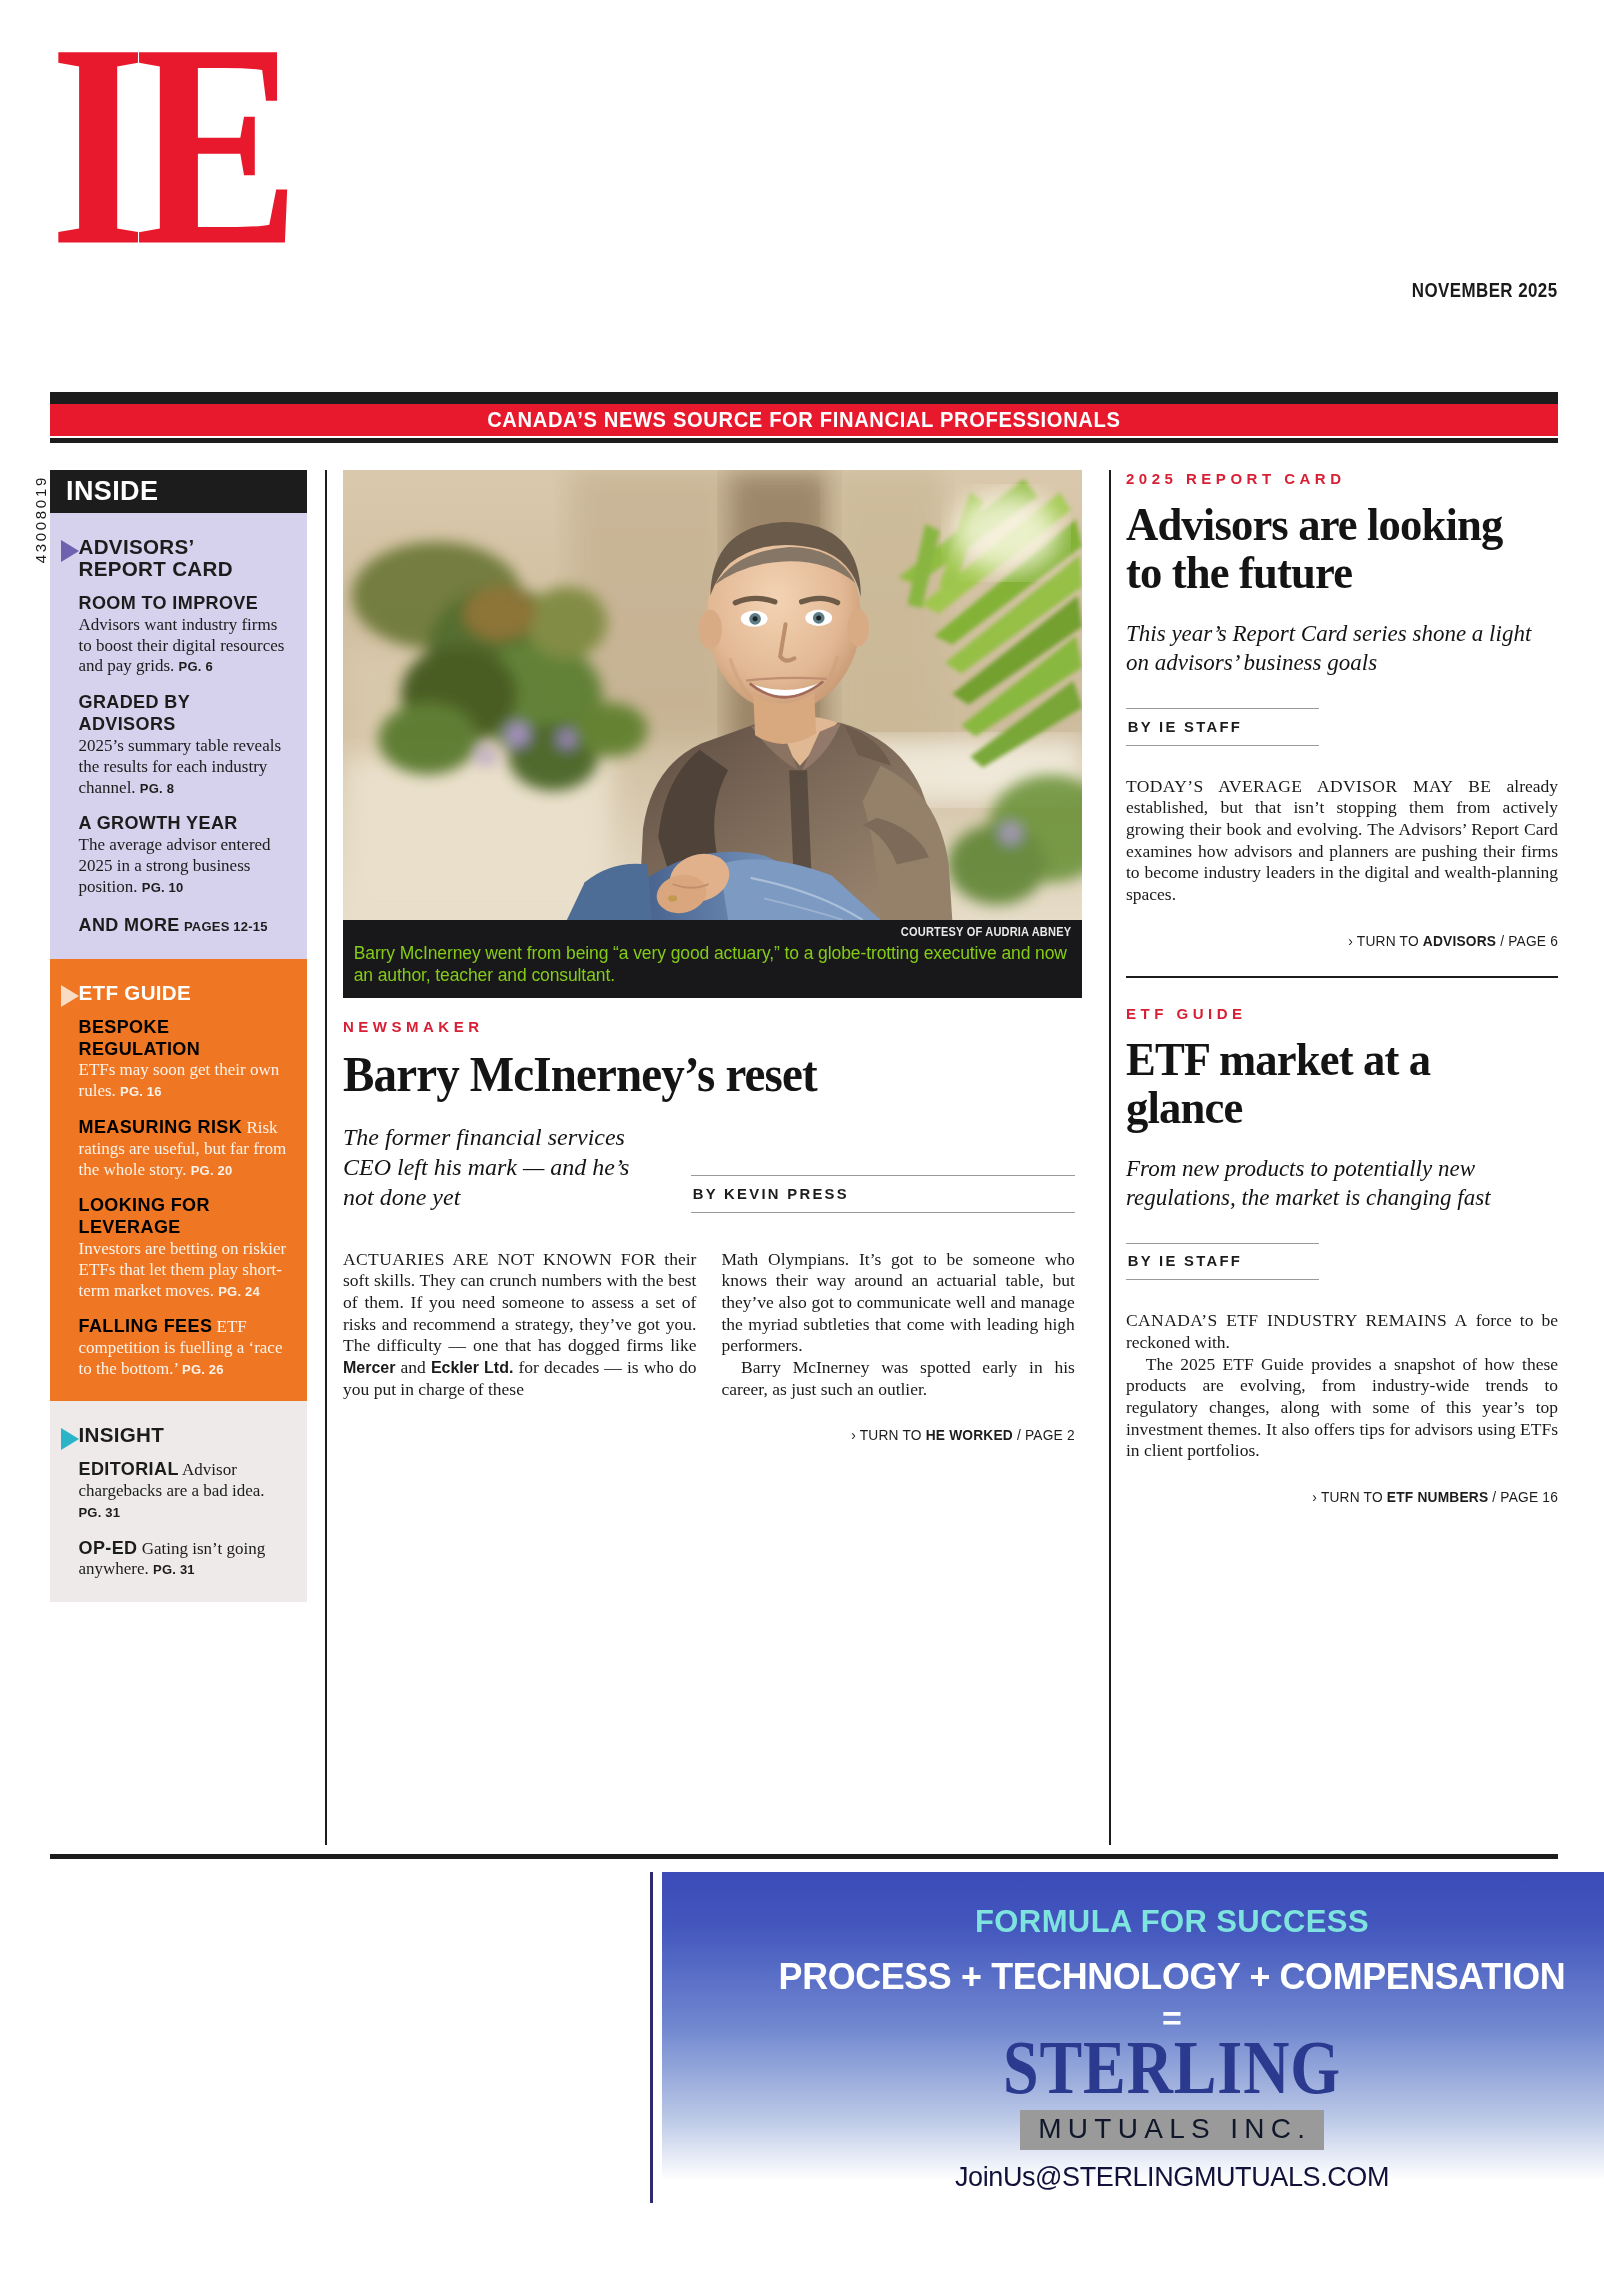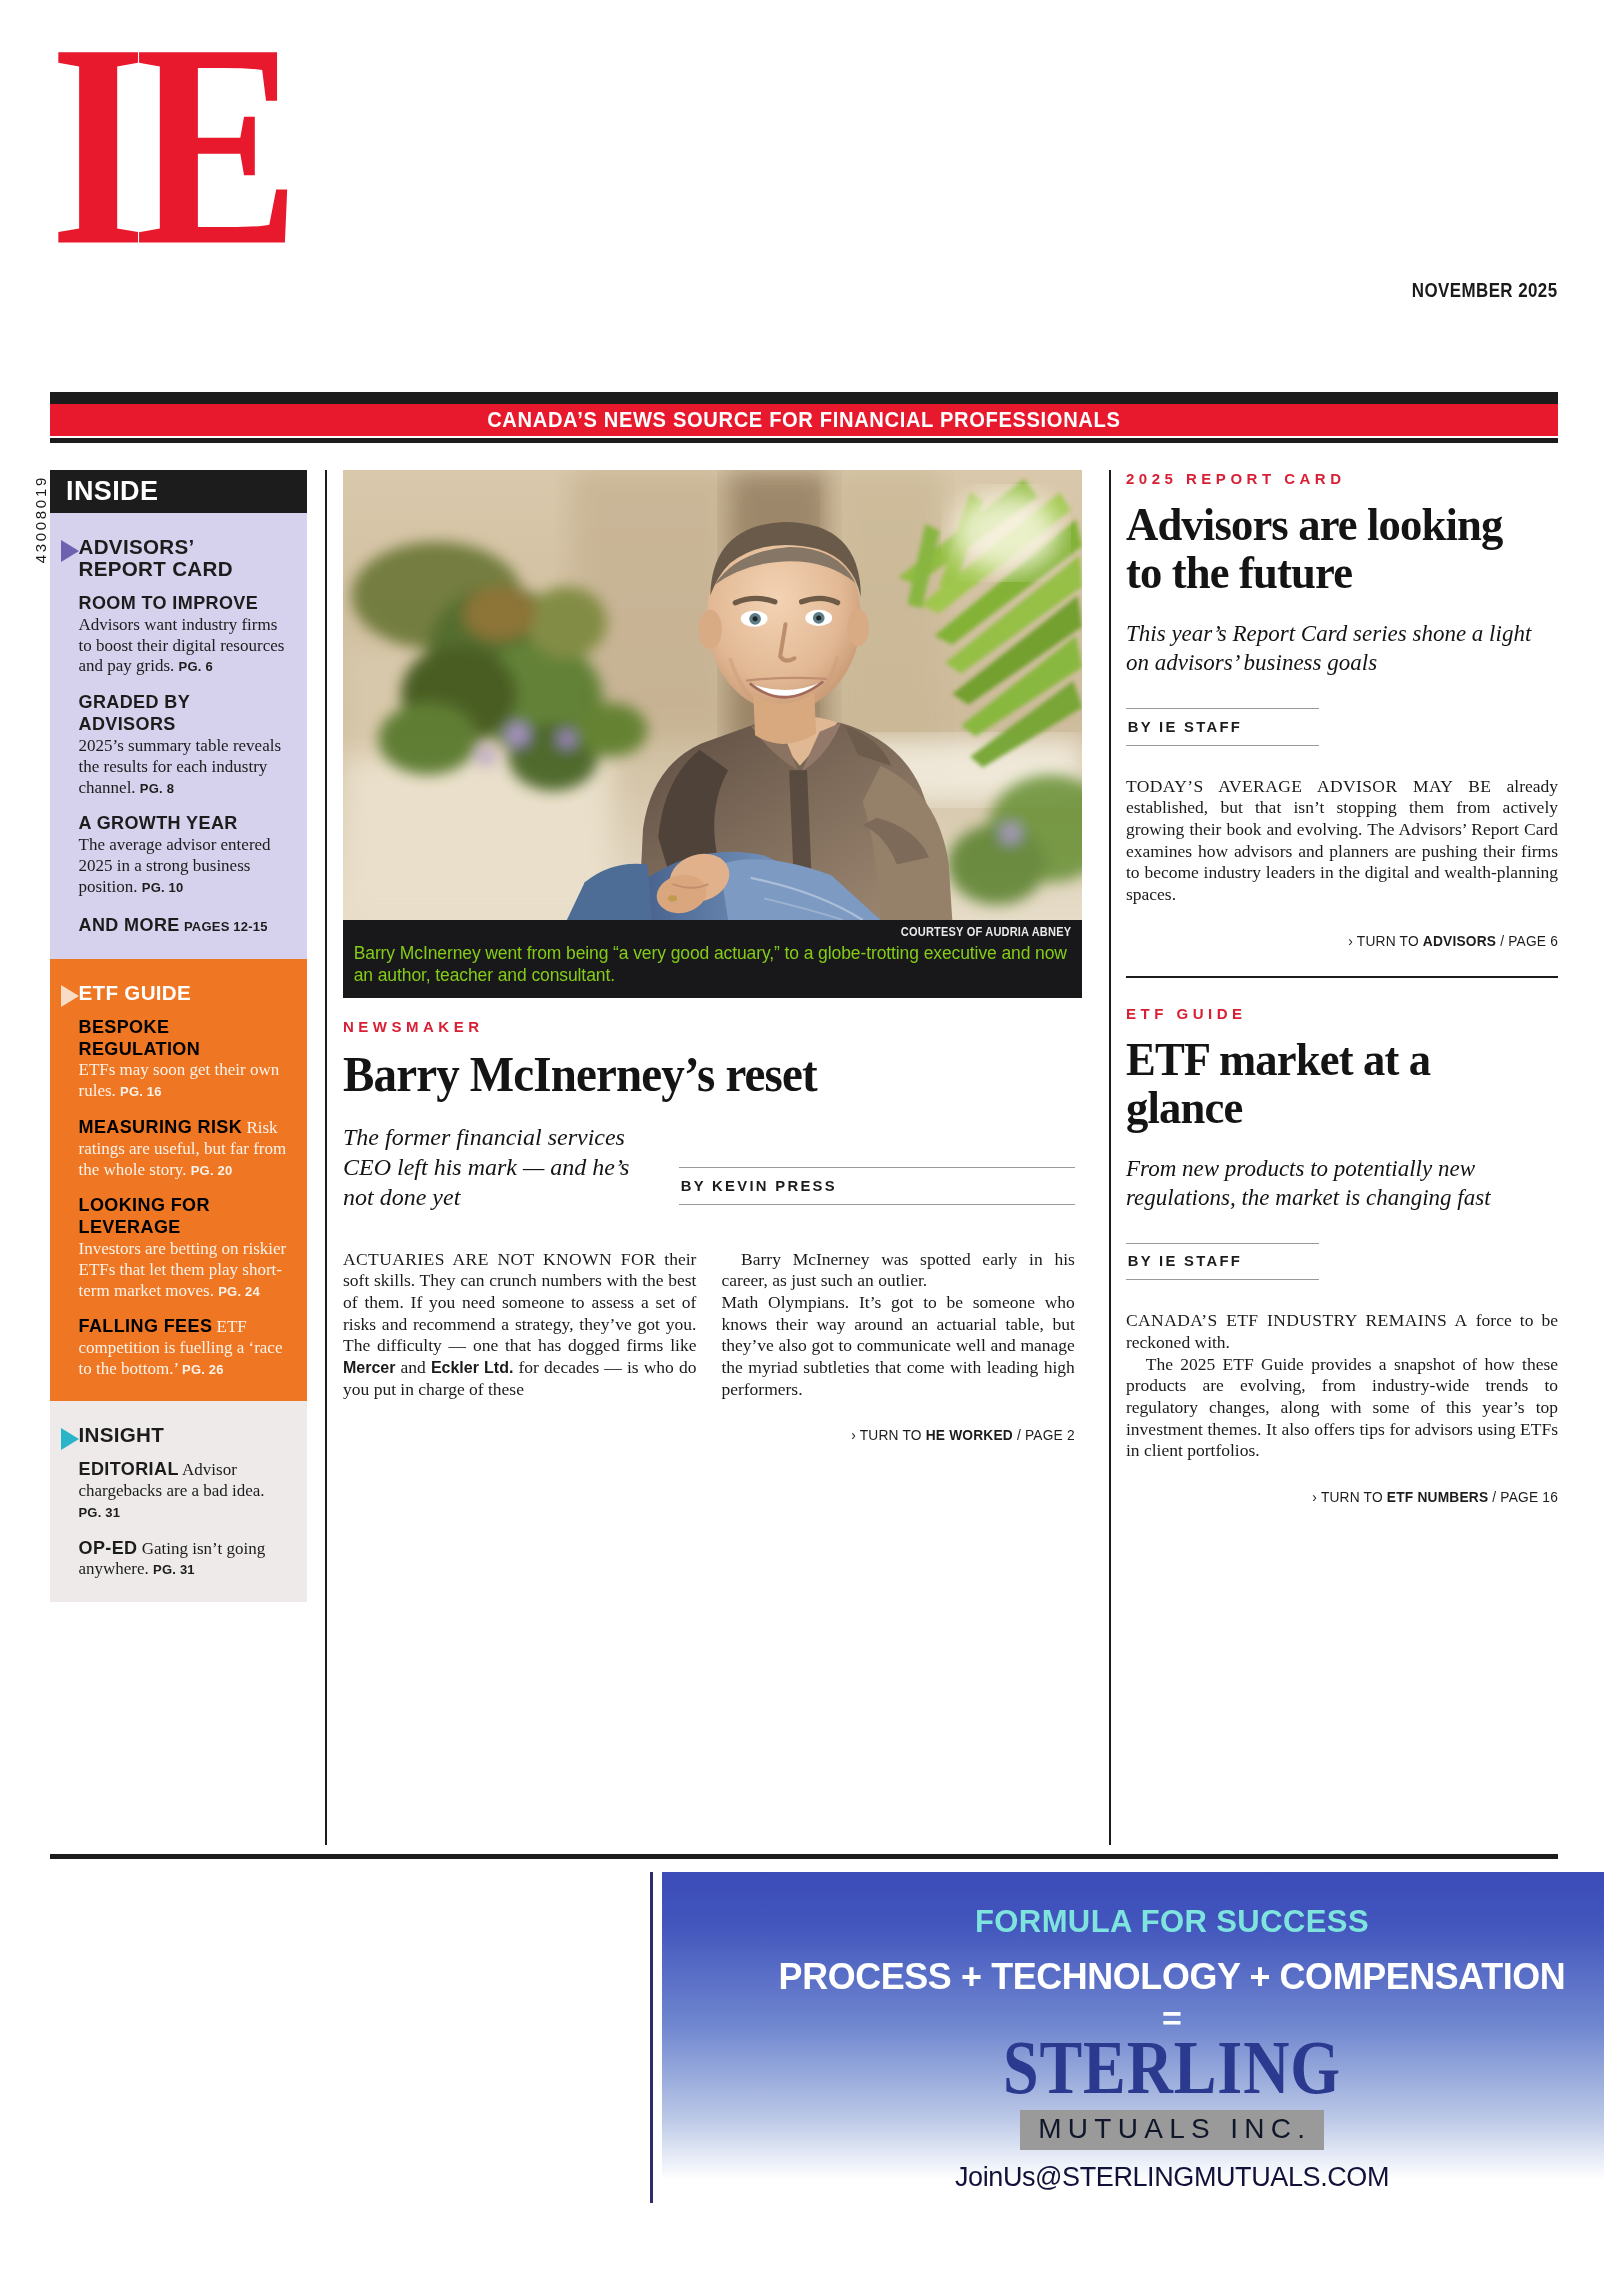--- a/index.html
+++ b/index.html
@@ -293,9 +293,9 @@
   }
   .deck-row {
     display: flex;
-    gap: 36px;
+    gap: 48px;
     margin-top: 23px;
-    align-items: center;
+    align-items: flex-end;
   }
   .deck {
     font-family: "Liberation Serif", serif;

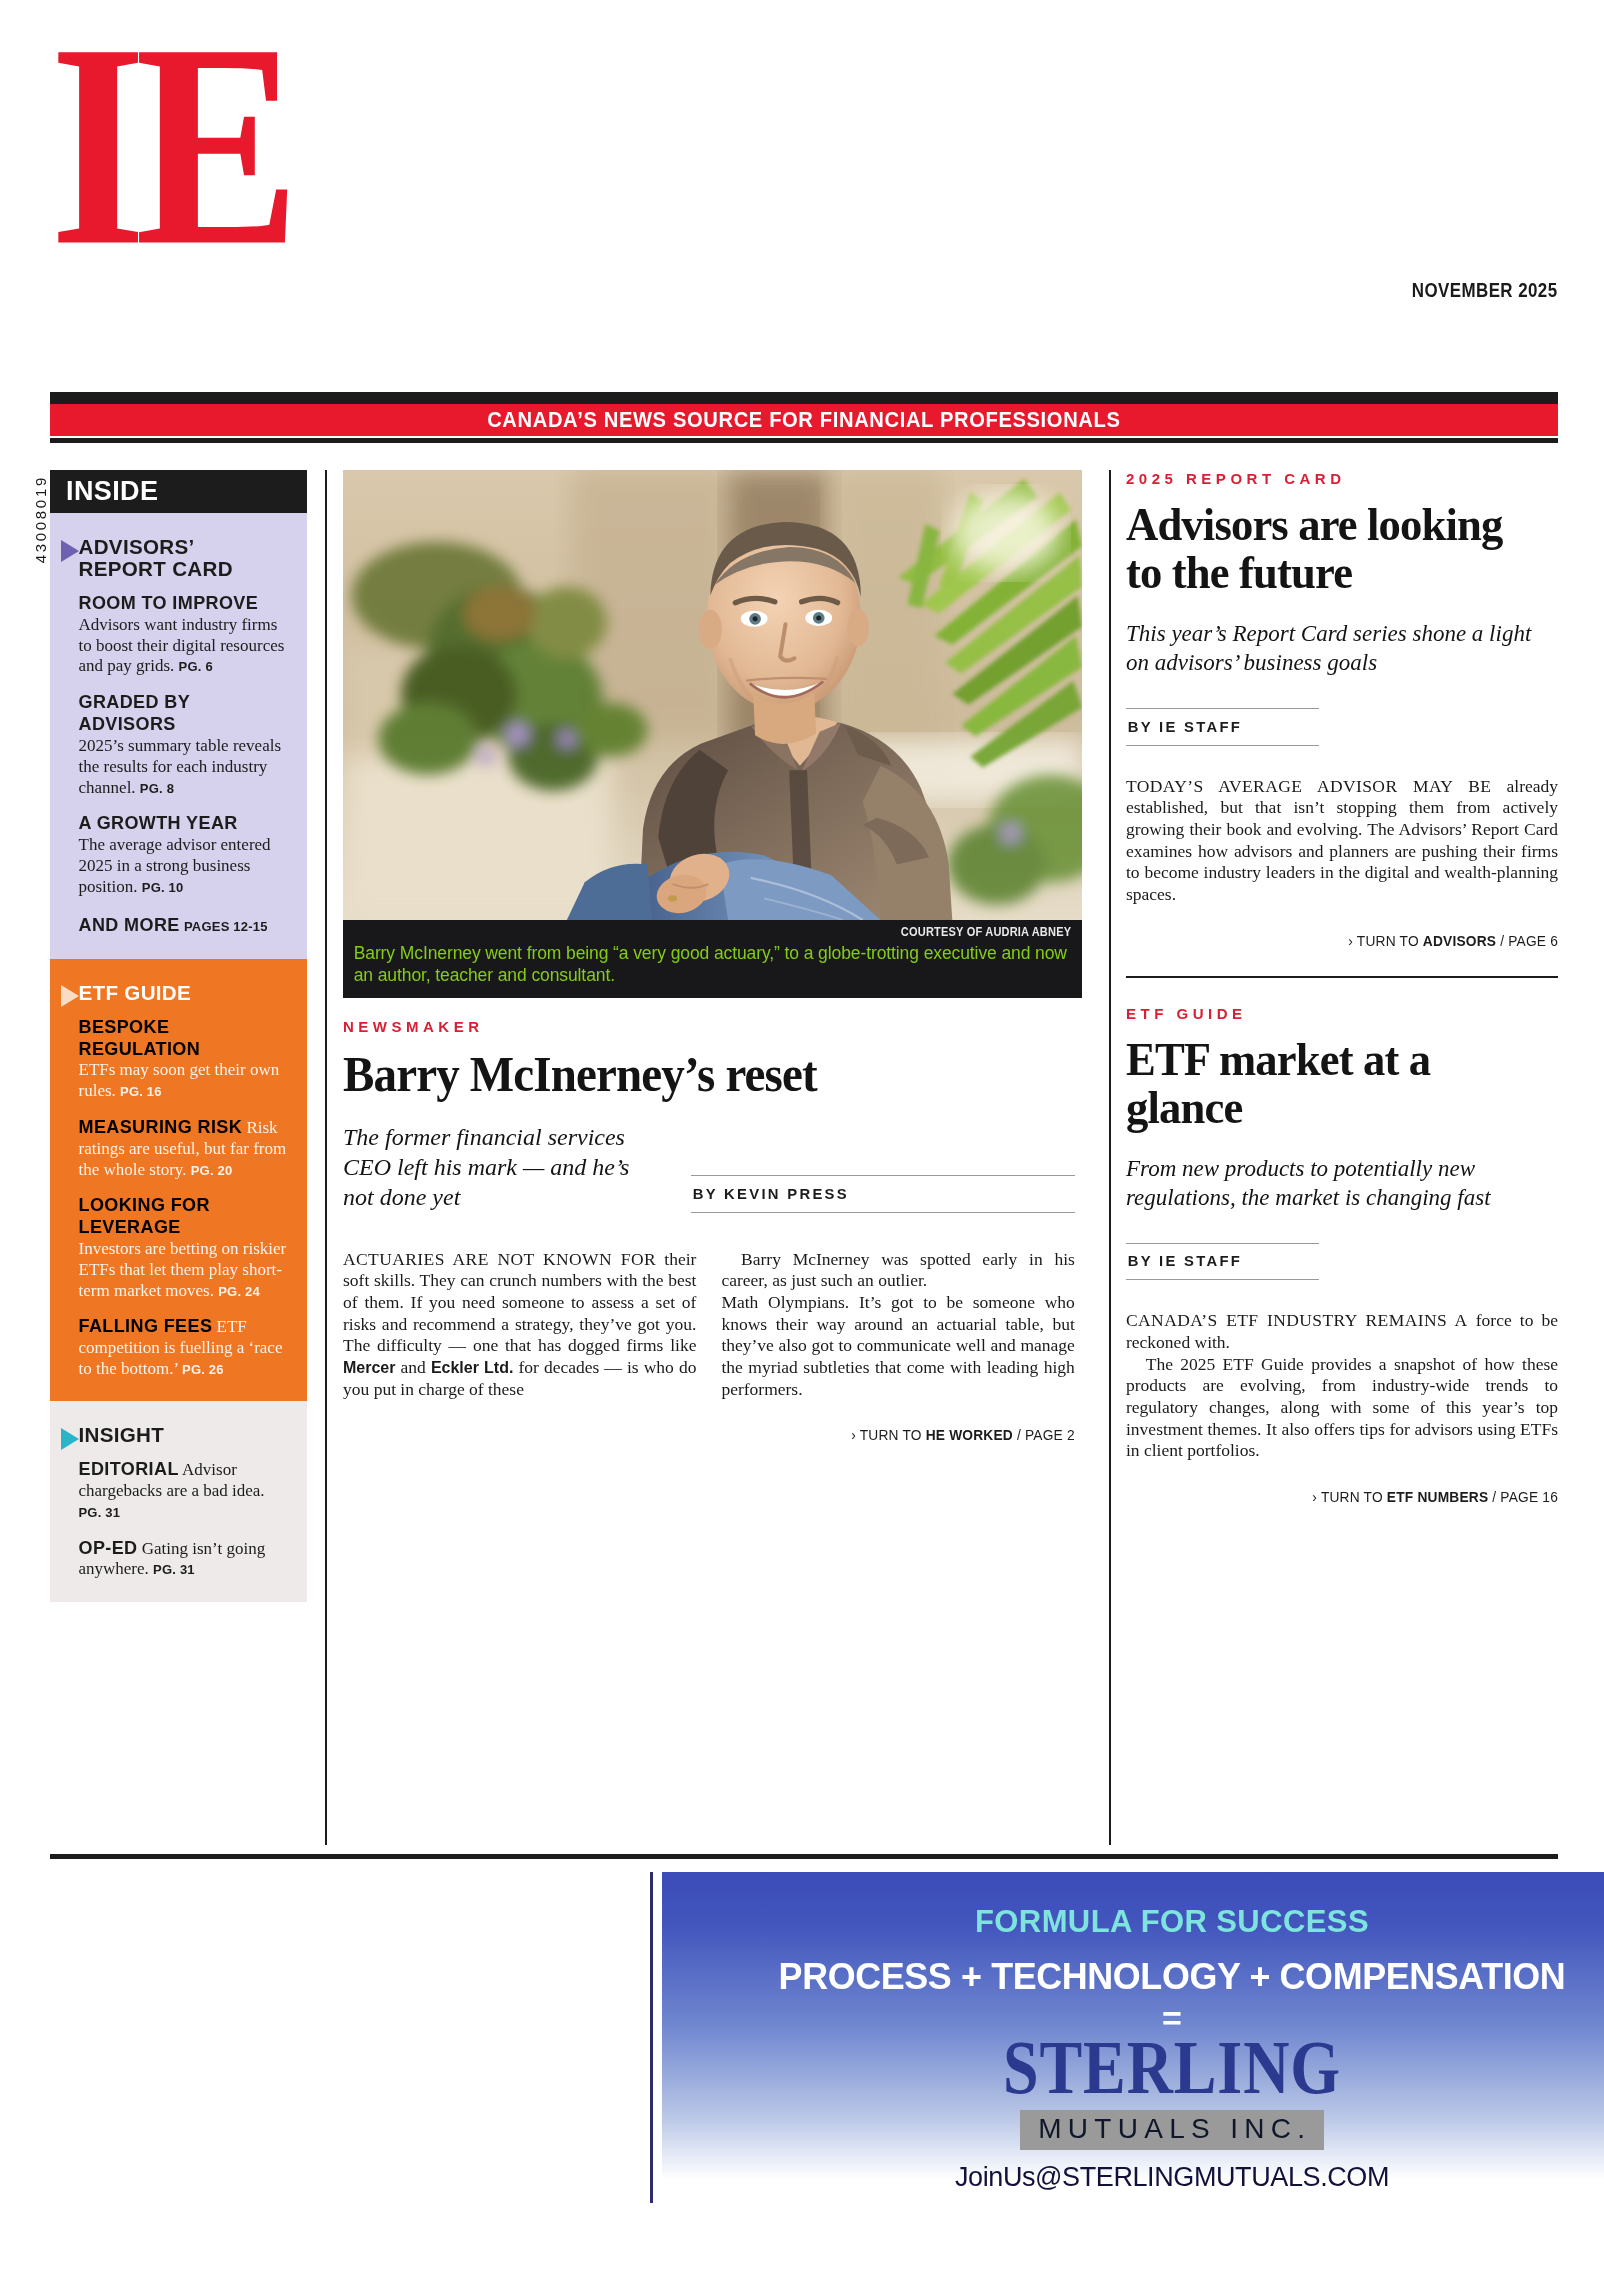--- a/index.html
+++ b/index.html
@@ -743,8 +743,8 @@
             <p class="body-text"><span class="lede-caps">ACTUARIES ARE NOT KNOWN FOR</span><span> their soft skills. They can crunch numbers with the best of them. If you need someone to assess a set of risks and recommend a strategy, they’ve got you. The difficulty — one that has dogged firms like </span><span class="bold">Mercer</span><span> and </span><span class="bold">Eckler Ltd.</span><span> for decades — is who do you put in charge of these</span></p>
           </div>
           <div class="body-col">
+            <p class="body-text">Math Olympians. It’s got to be someone who knows their way around an actuarial table, but they’ve also got to communicate well and manage the myriad subtleties that come with leading high performers.</p>
             <p class="body-text" style="text-indent:19.7px;">Barry McInerney was spotted early in his career, as just such an outlier.</p>
-            <p class="body-text">Math Olympians. It’s got to be someone who knows their way around an actuarial table, but they’ve also got to communicate well and manage the myriad subtleties that come with leading high performers.</p>
           </div>
         </div>
 

